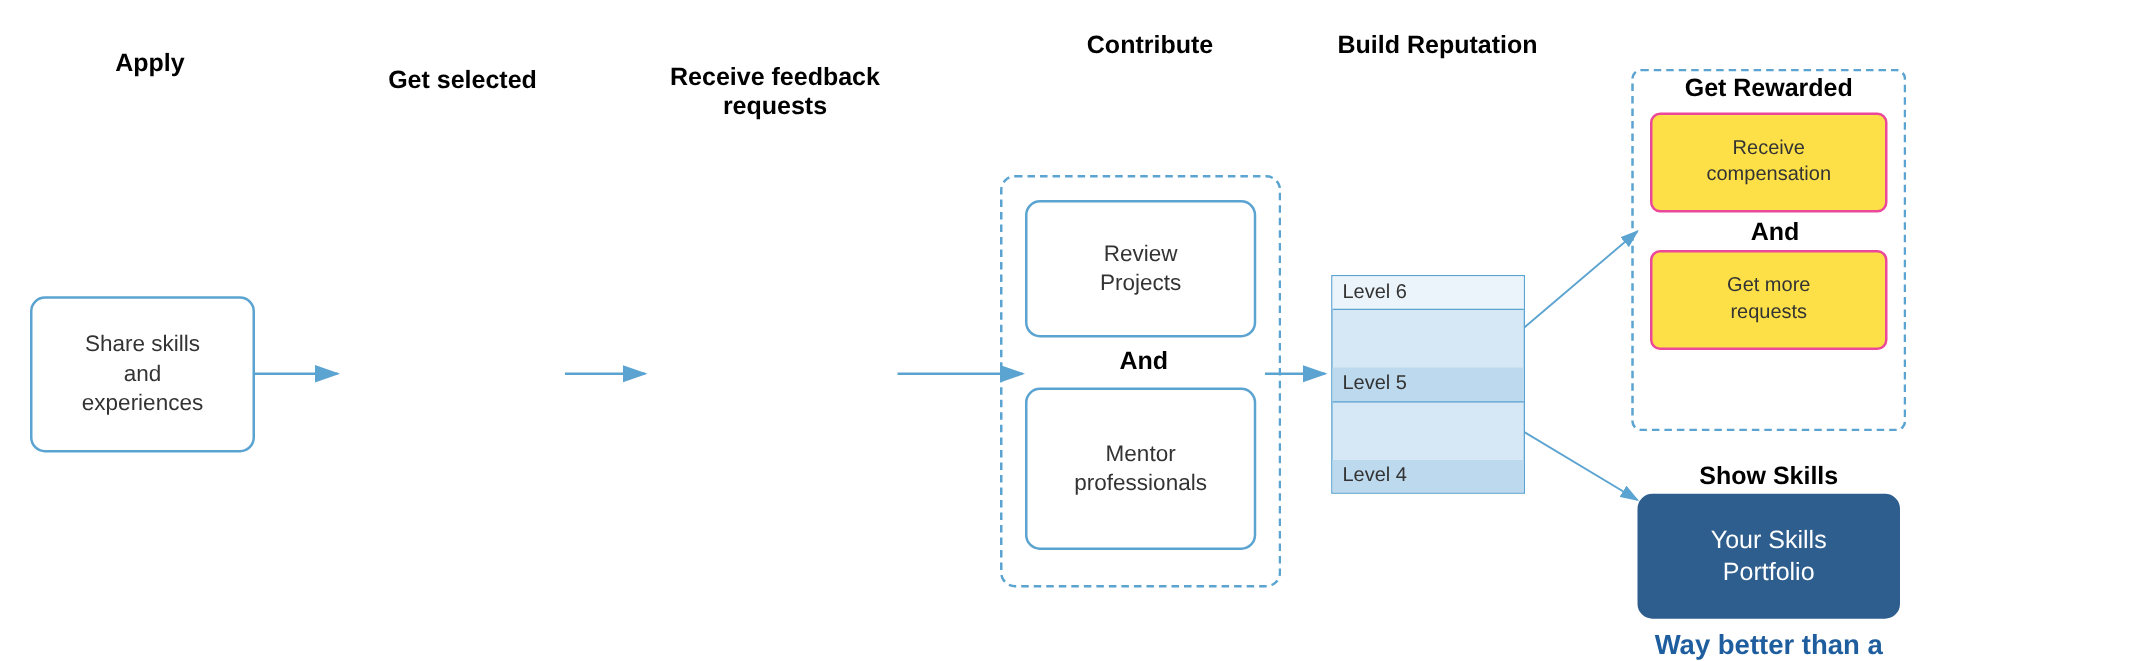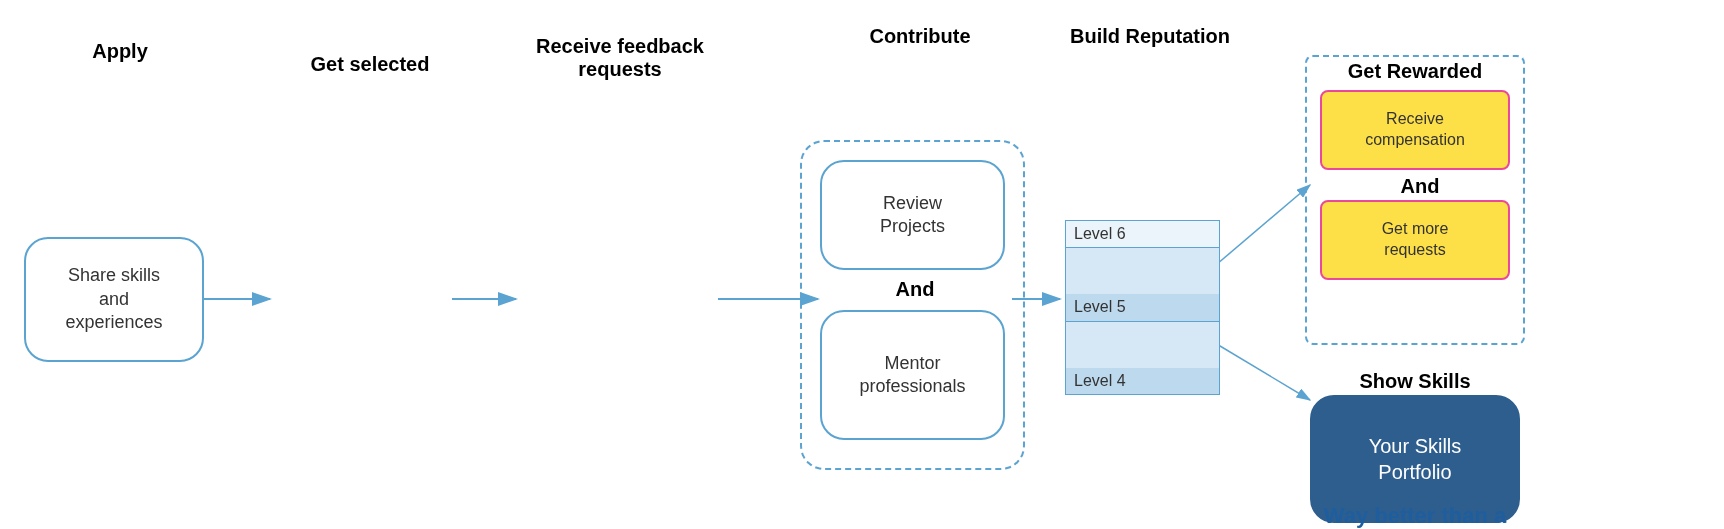--- a/index.html
+++ b/index.html
@@ -169,7 +169,7 @@
 
   <div class="step-label" style="left:270px; top:53px; width:200px;">Get selected</div>
 
-  <div class="step-label" style="left:500px; top:35px; width:240px; white-space: pre-wrap;">Receive feedback<br>requests</div>
+  <div class="step-label" style="left:500px; top:51px; width:240px; white-space: pre-wrap;">Receive feedback<br>requests</div>
 
   <div class="step-label" style="left:820px; top:25px; width:200px;">Contribute</div>
 

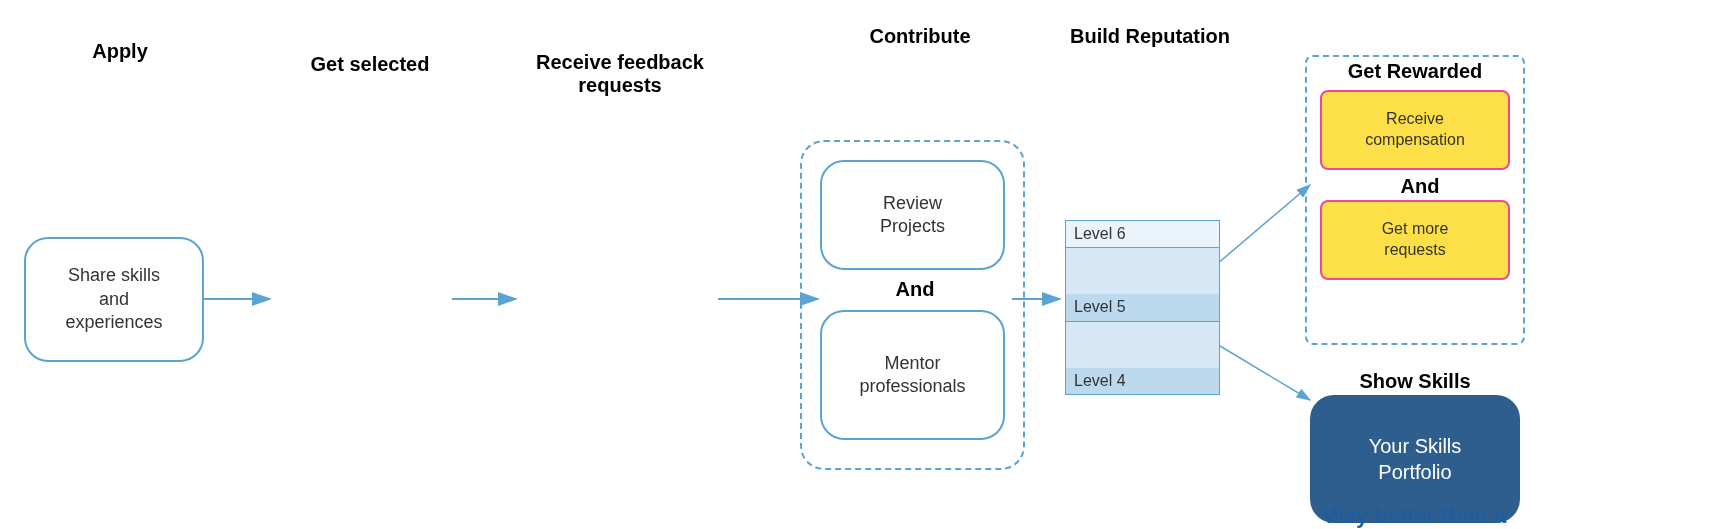--- a/index.html
+++ b/index.html
@@ -32,7 +32,7 @@
     .box {
       position: absolute;
       border: 2px solid #5BA3D0;
-      border-radius: 24px;
+      border-radius: 12px;
       background: #fff;
       display: flex;
       align-items: center;

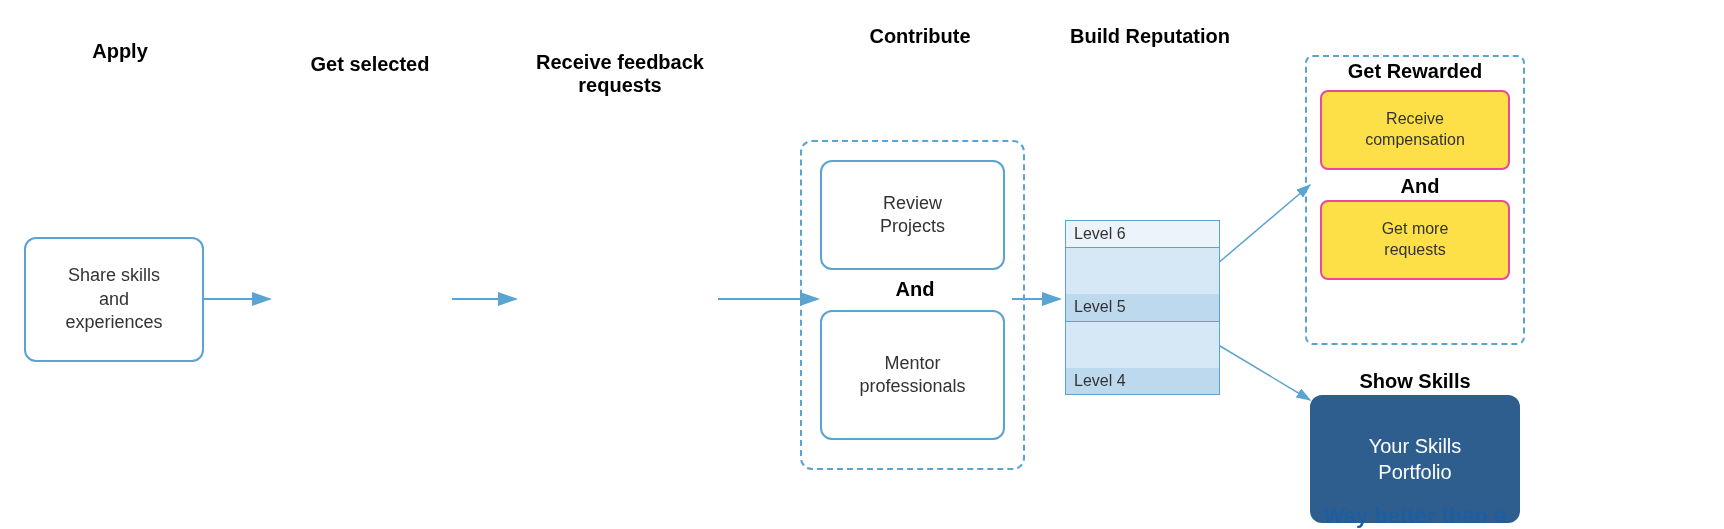--- a/index.html
+++ b/index.html
@@ -217,7 +217,7 @@
 
   <div class="step-label" style="left:1320px; top:370px; width:190px;">Show Skills</div>
 
-  <div class="box dark-blue" style="left:1310px; top:395px; width:210px; height:128px;">
+  <div class="box dark-blue" style="left:1310px; top:395px; width:210px; height:100px;">
     Your Skills<br>Portfolio
   </div>
 

